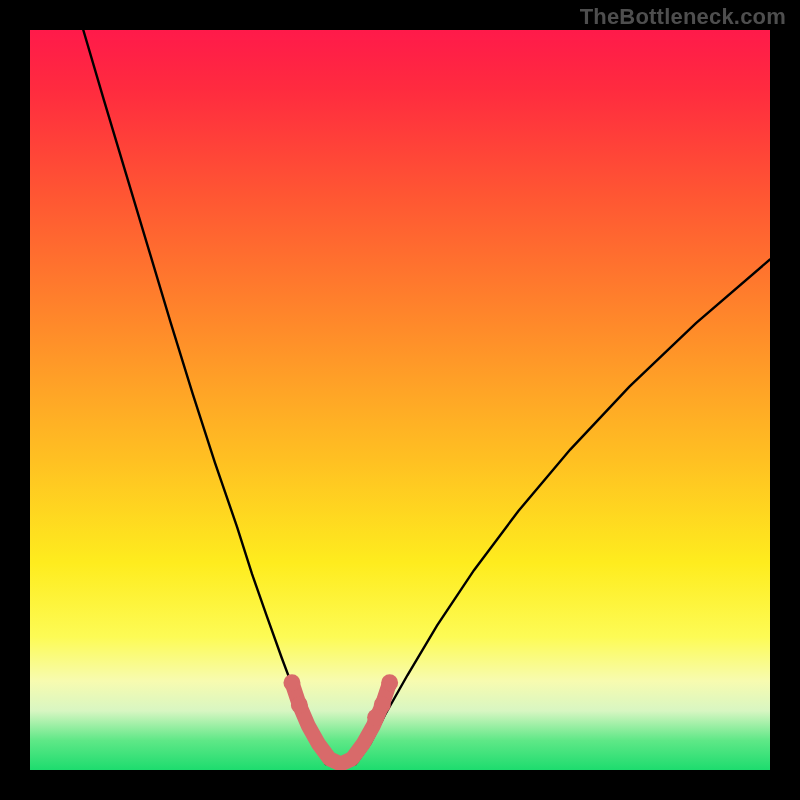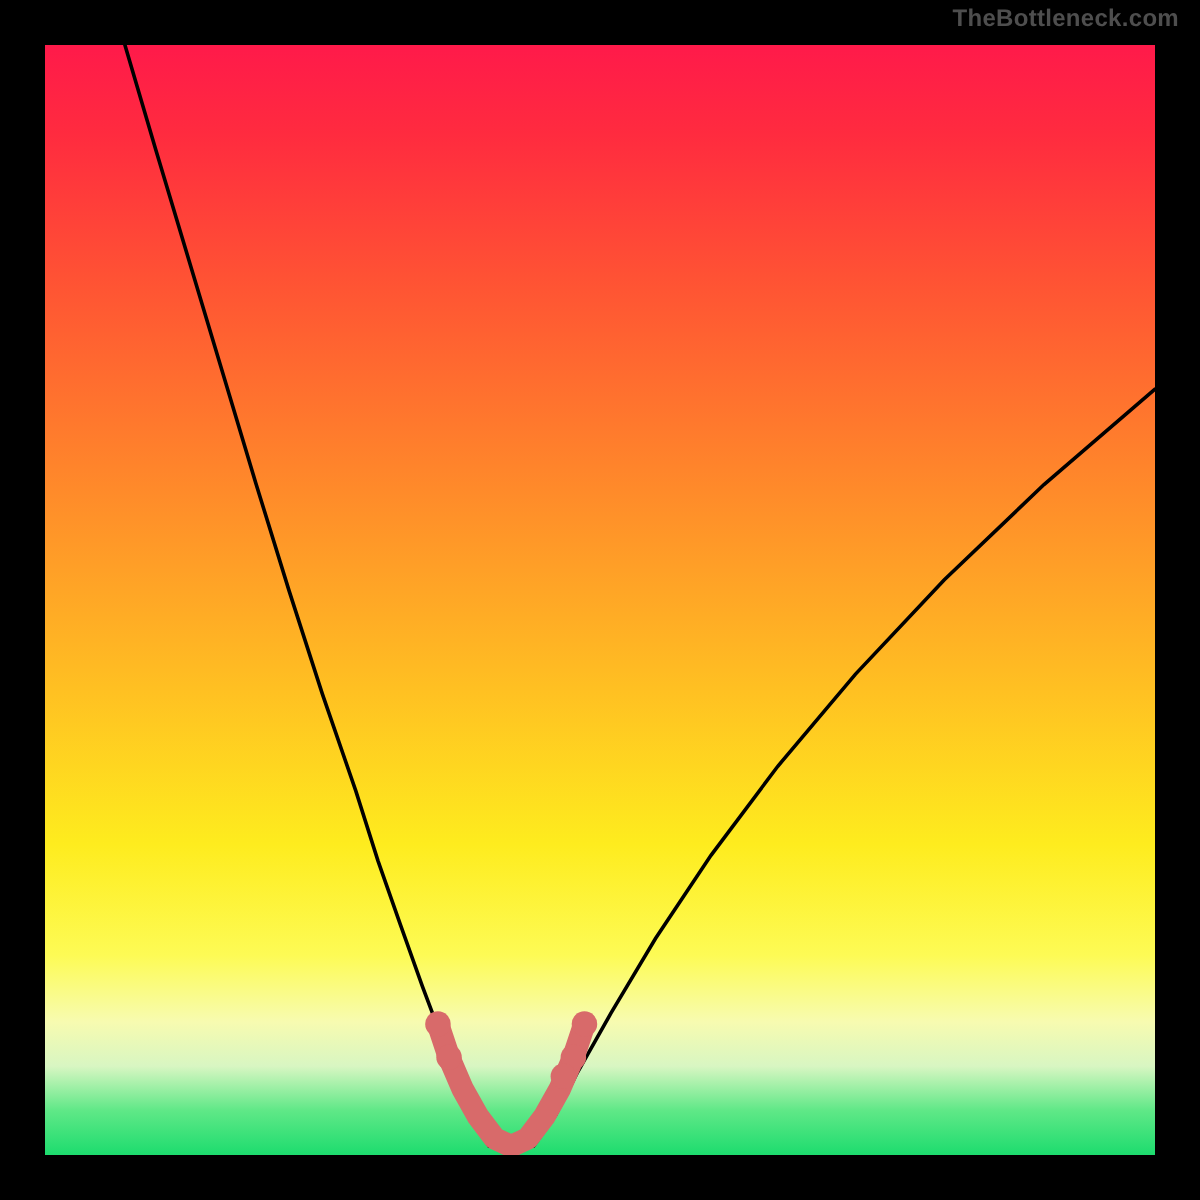--- a/index.html
+++ b/index.html
@@ -42,7 +42,7 @@
     top: 4px;
     right: 14px;
     font-family: Arial, Helvetica, sans-serif;
-    font-size: 16px;
+    font-size: 22px;
     font-weight: 600;
     color: #4e4e4e;
     letter-spacing: 0.2px;

